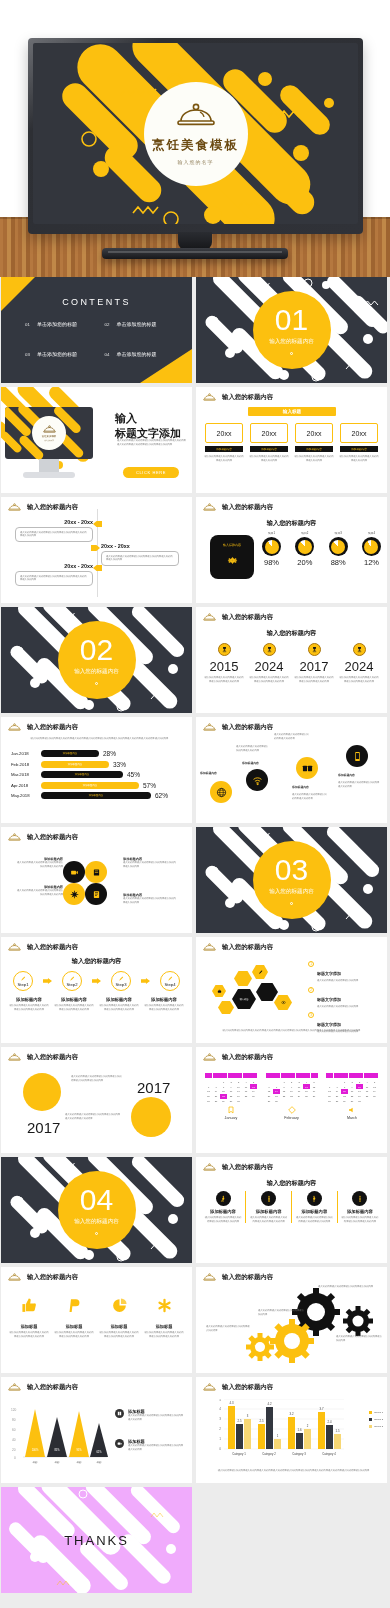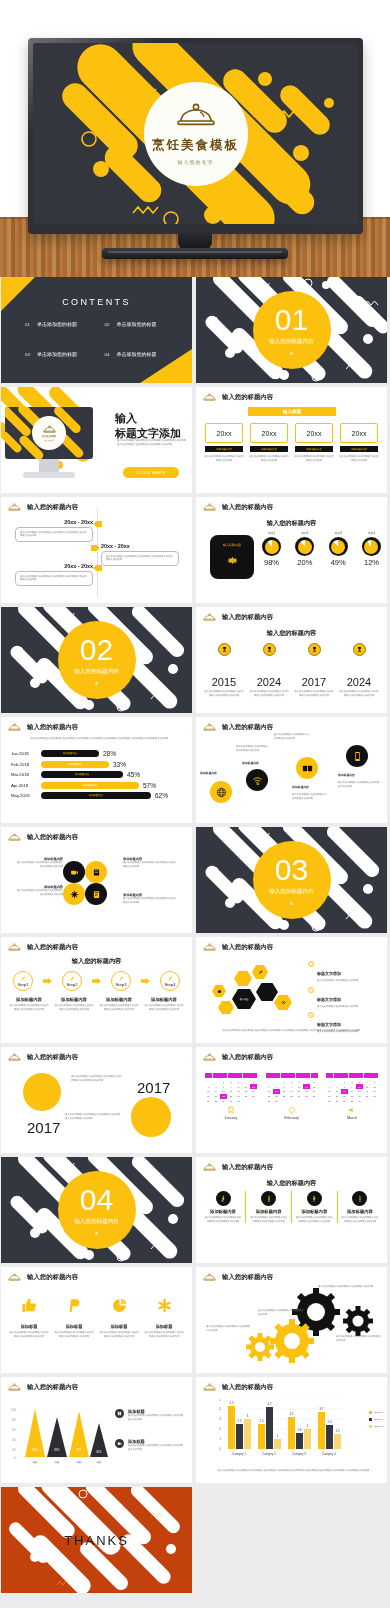--- a/index.html
+++ b/index.html
@@ -439,7 +439,7 @@
           <span class="donut">
               <span class="inner" style="background:conic-gradient(#FCC00F 0 317deg,#fff 317deg 360deg)"></span>
             </span>
-          <span class="pct">49%</span>
+          <span class="pct">88%</span>
         </div>
         <div style="display:flex;flex-direction:column;align-items:center;gap:2px">
           <span style="font-size:2.8px;color:#444">项目4</span>

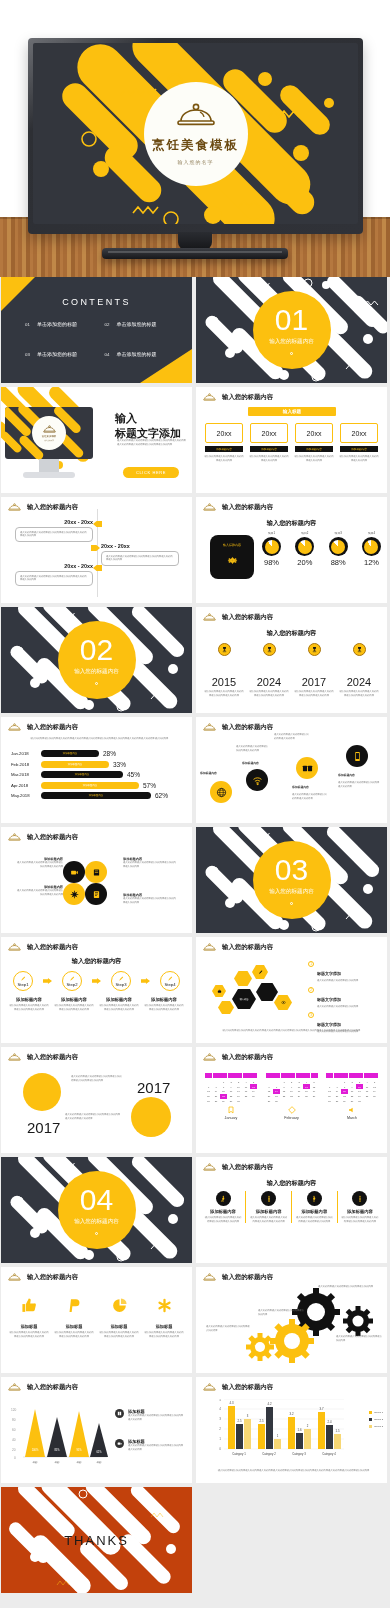--- a/index.html
+++ b/index.html
@@ -113,7 +113,7 @@
 
   
   .tro{width:13px;height:13px;border-radius:50%;background:#FCC00F;border:1px solid #a8740a;display:flex;align-items:center;justify-content:center;}
-  .yr2{font-size:11px;color:#1a1a1a;margin-top:20px;}
+  .yr2{font-size:13px;color:#1a1a1a;margin-top:3px;}
 
   
   .bar-row{display:flex;align-items:center;gap:4px;margin-bottom:3.5px;}

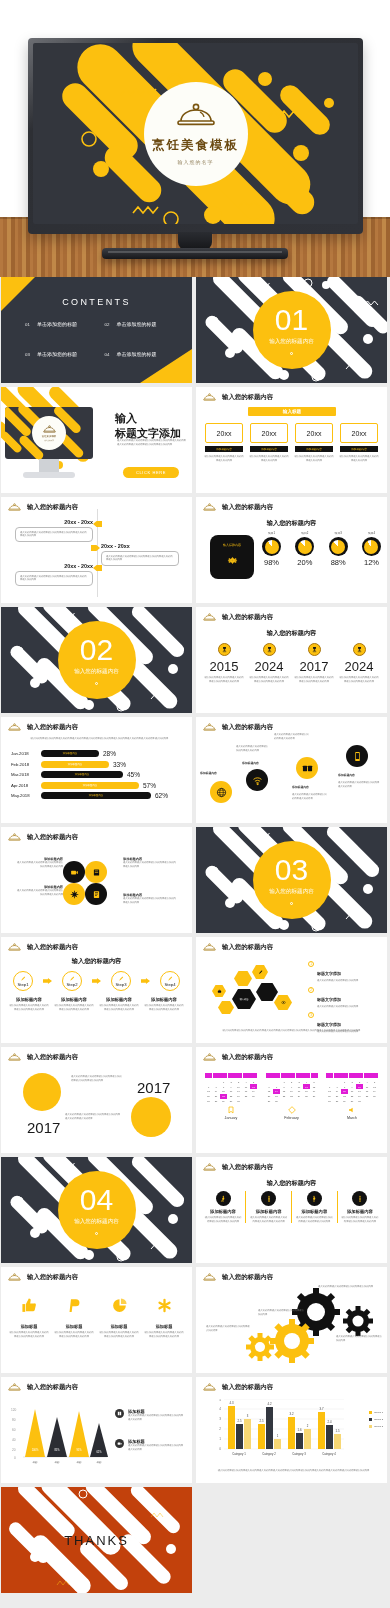--- a/index.html
+++ b/index.html
@@ -50,7 +50,7 @@
   .row { display:flex; gap:4px; margin-bottom:4px; }
   .slide { position:relative; width:191px; height:106px; background:#fff; overflow:hidden; flex:0 0 191px; }
   .slide.dark { background:#333740; }
-  .slide.yellow { background:#c2410c;text-decoration:underline; }
+  .slide.yellow { background:#f0abfc;text-decoration:underline; }
 
   
   .sh { position:absolute; left:7px; top:6px; display:flex; align-items:center; gap:6px; }

